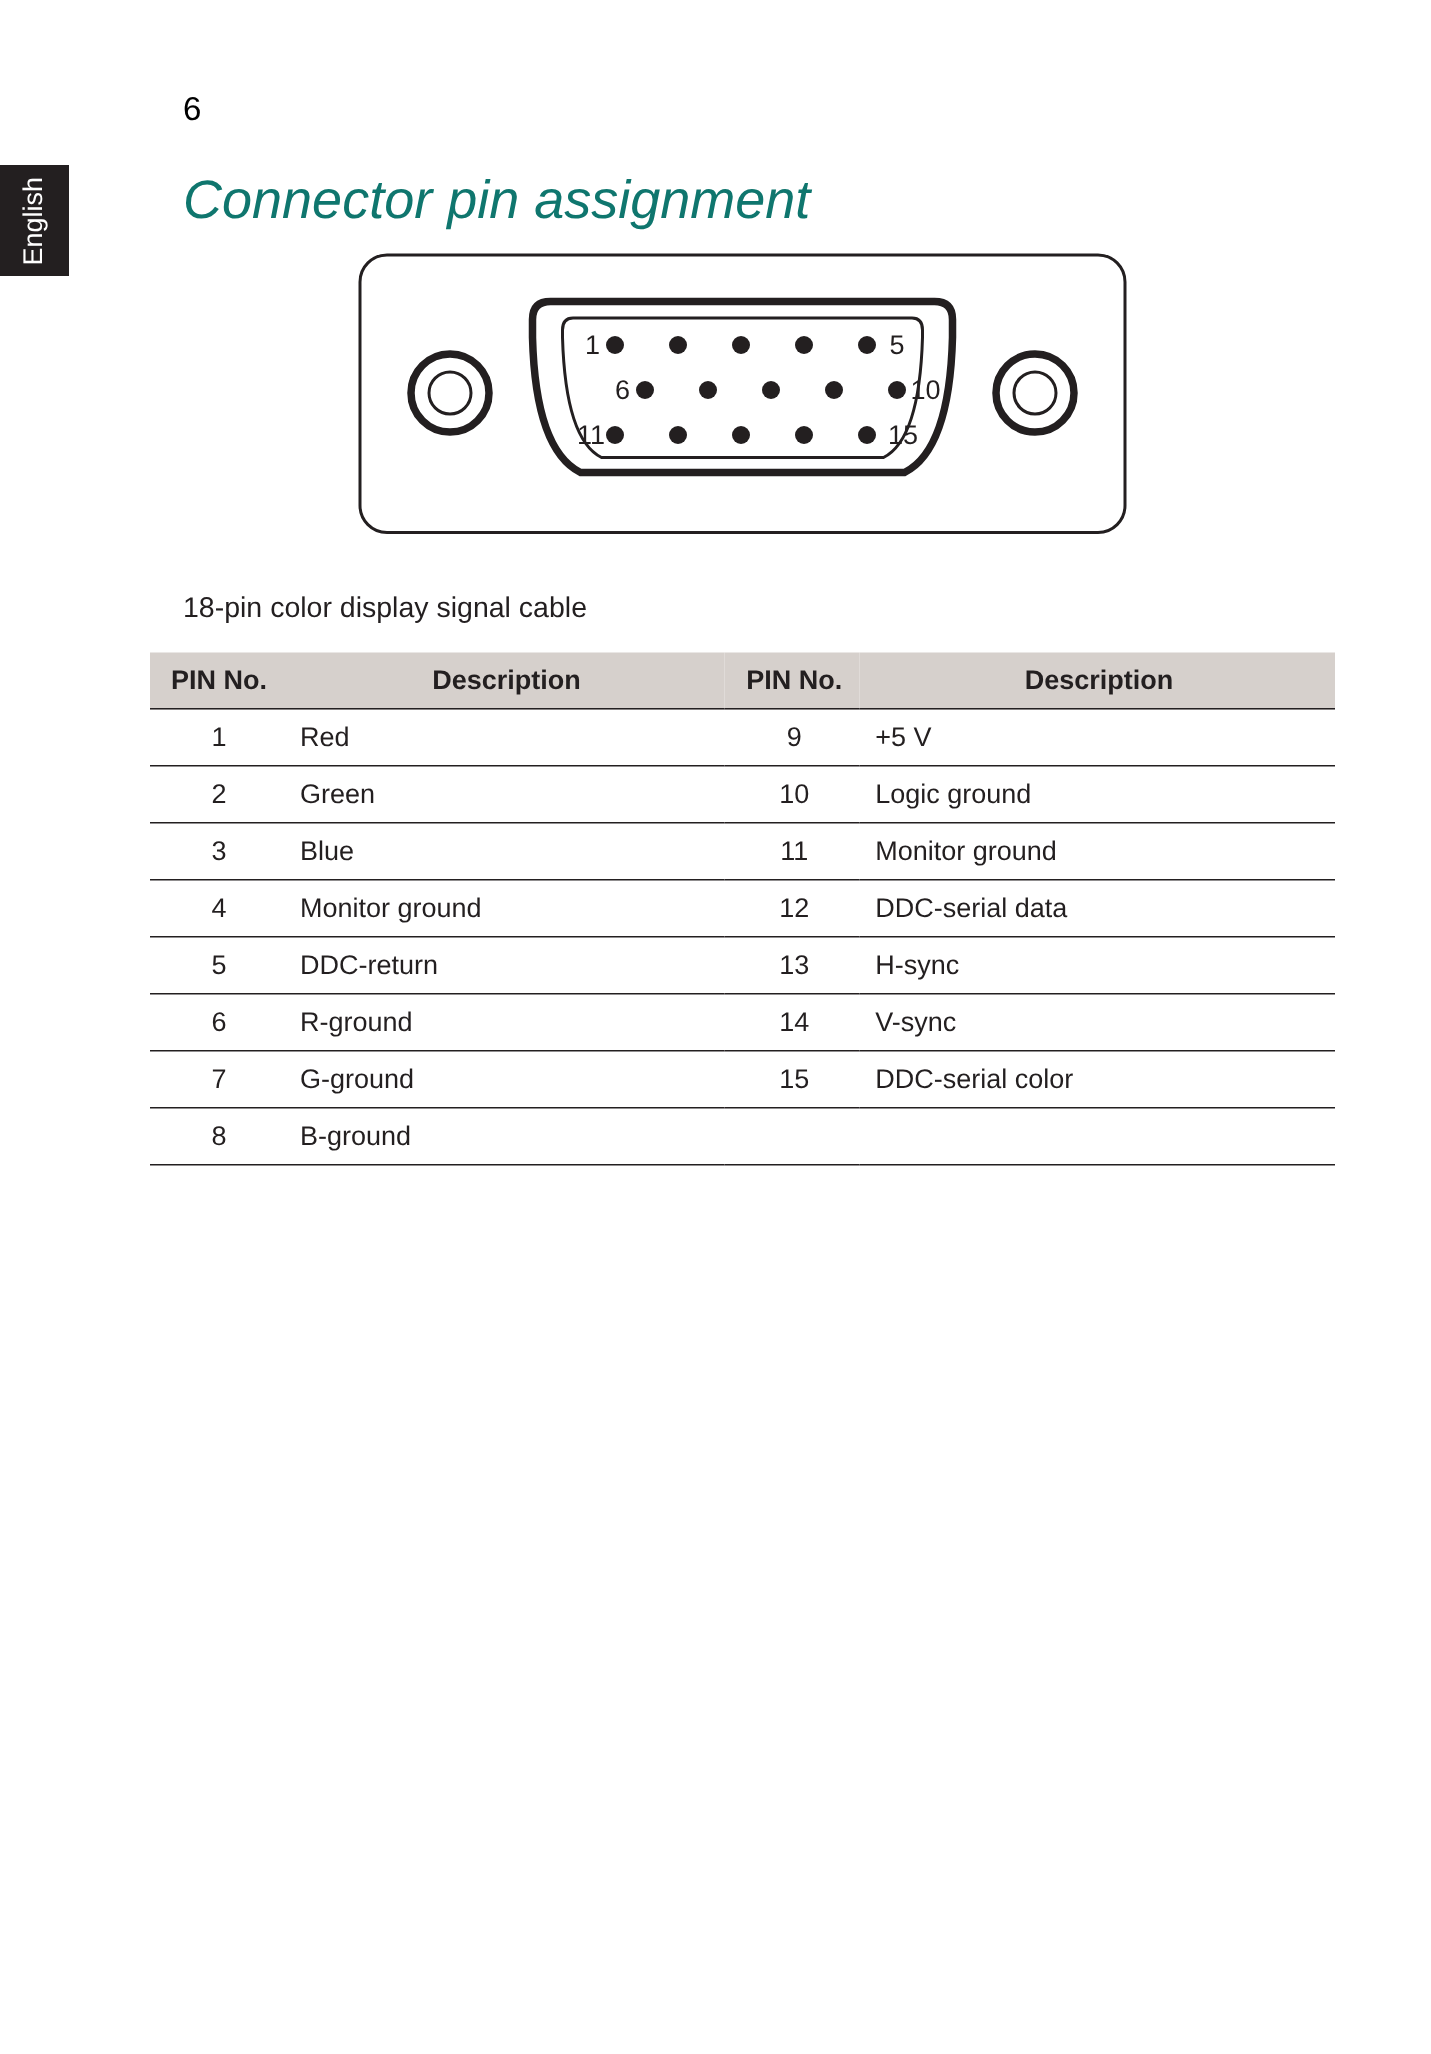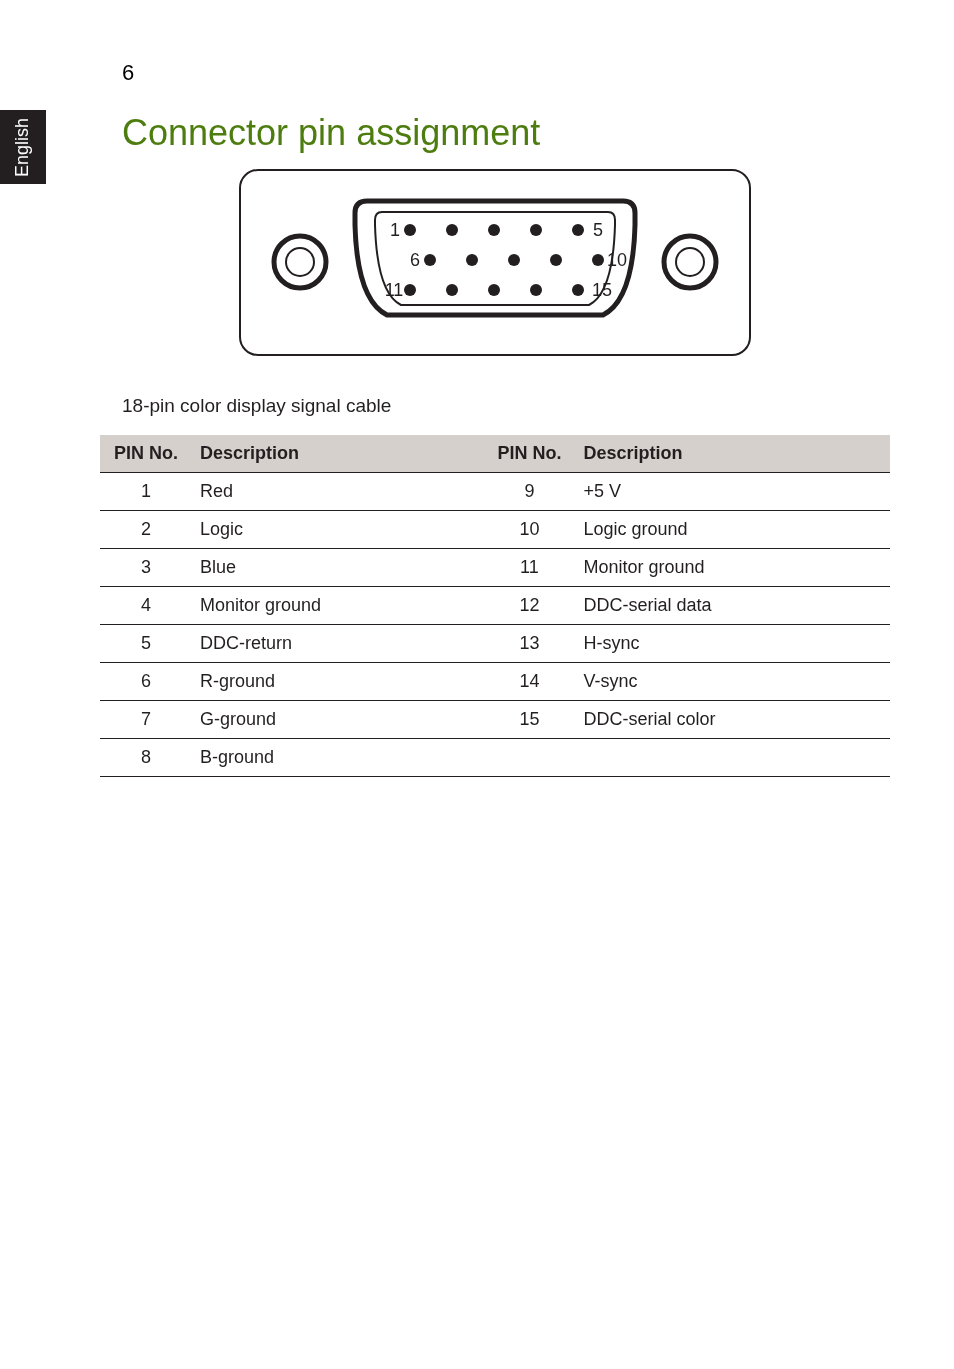--- a/index.html
+++ b/index.html
@@ -43,7 +43,8 @@
       top: 112px;
       font-size: 36px;
       font-weight: normal;
-      color: #4d7c0f;
+      color: #0f766e;
+      font-style: italic;
     }
     .connector-diagram {
       position: absolute;

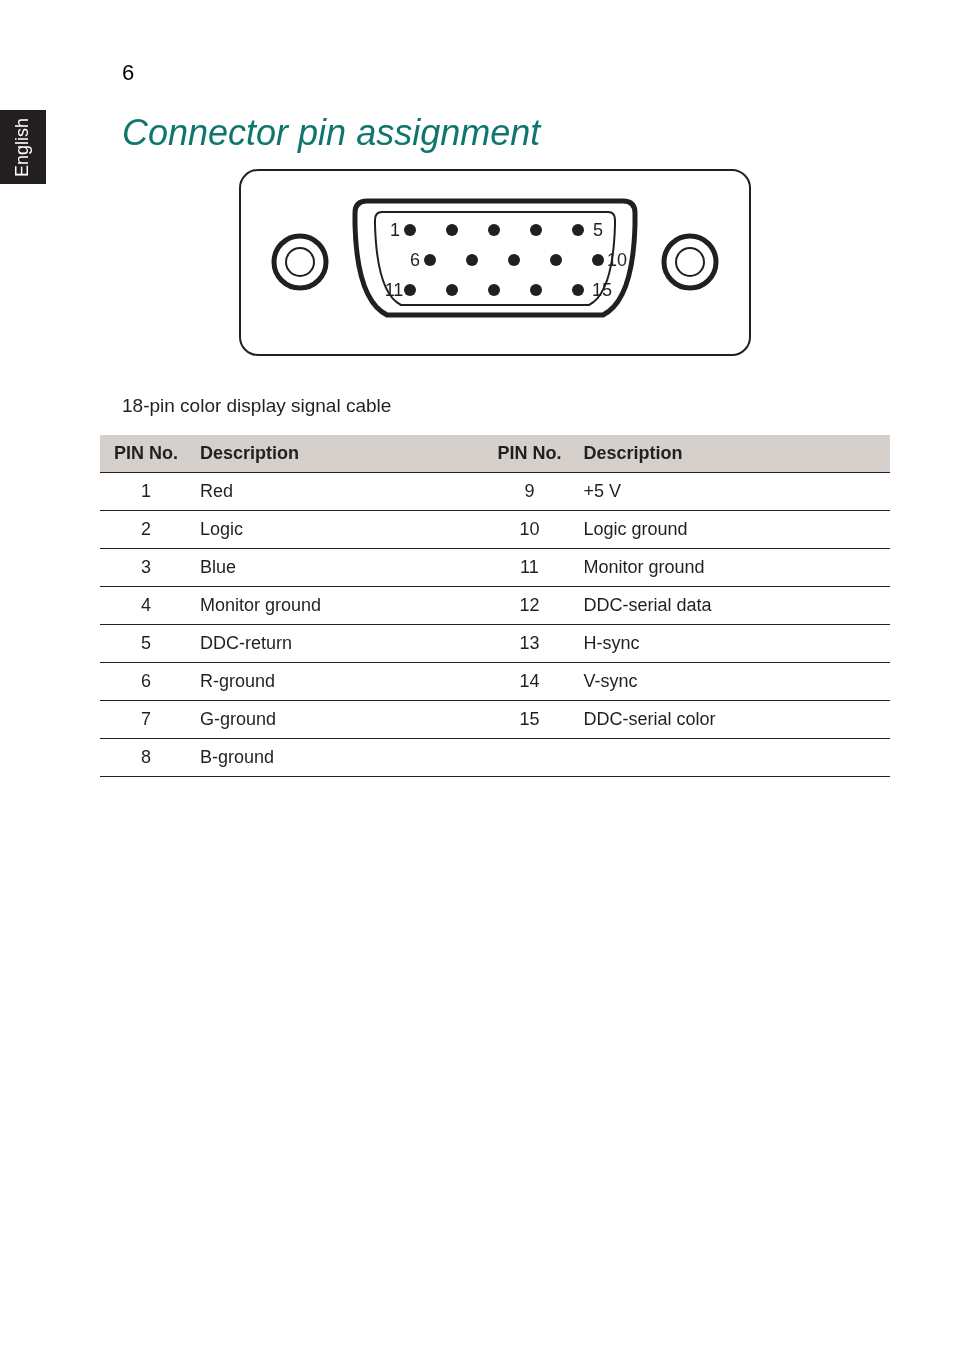--- a/index.html
+++ b/index.html
@@ -69,7 +69,7 @@
     }
     .pin-table th {
       background: #d6d0cc;
-      text-align: left;
+      text-align: center;
       font-weight: bold;
       padding: 8px 8px 8px 10px;
       font-size: 18px;

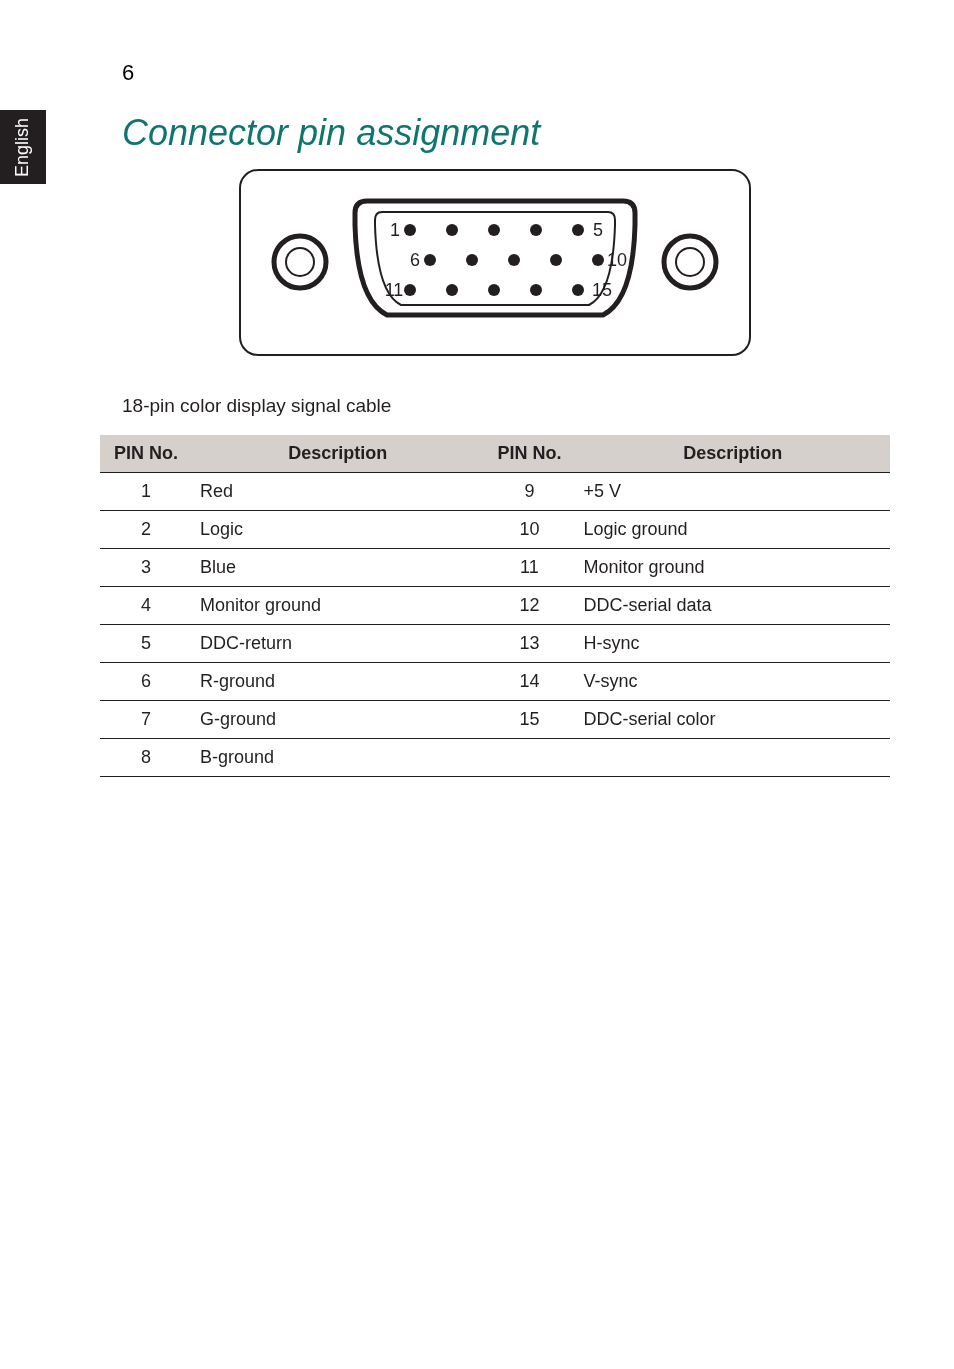--- a/index.html
+++ b/index.html
@@ -182,7 +182,7 @@
     </tr>
     <tr>
       <td class="pinno">2</td>
-      <td class="desc">Logic</td>
+      <td class="desc">Green</td>
       <td class="pinno">10</td>
       <td class="desc">Logic ground</td>
     </tr>

